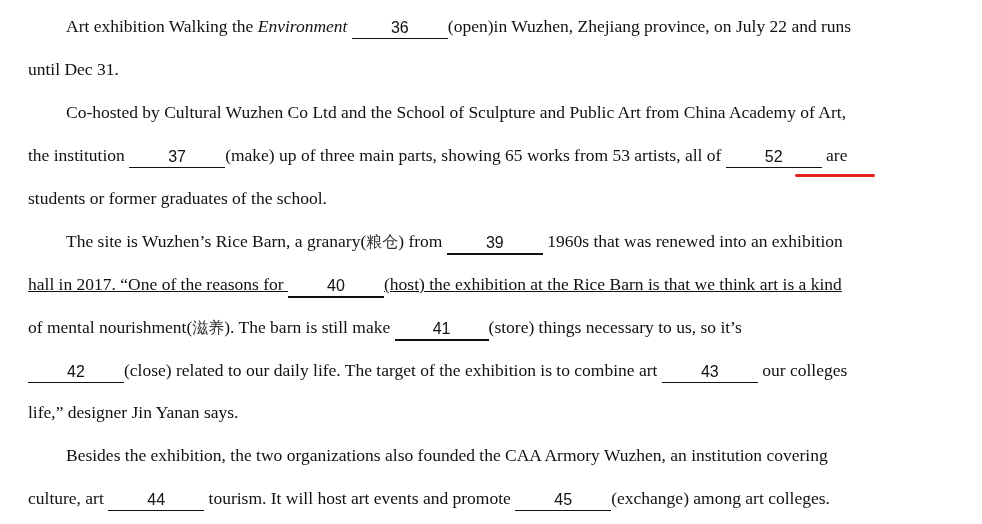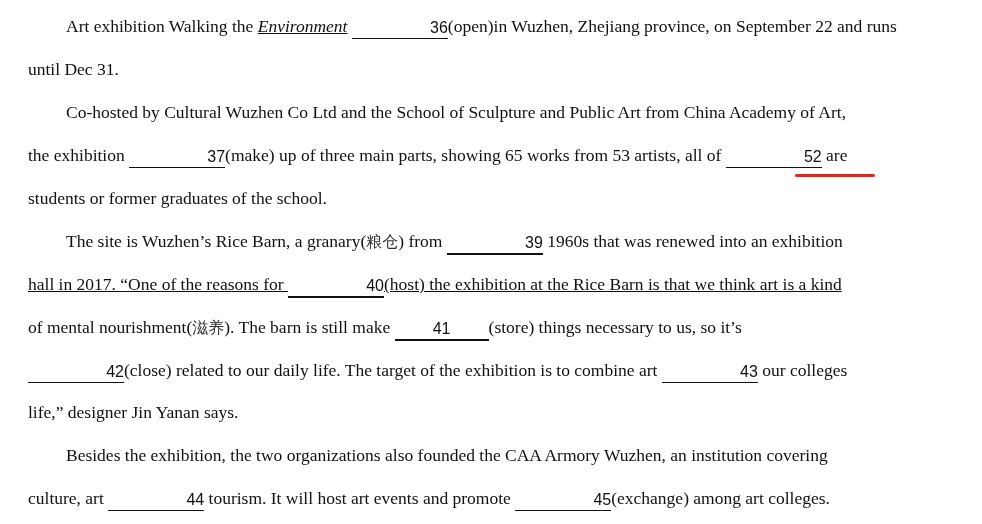--- a/index.html
+++ b/index.html
@@ -23,7 +23,7 @@
   .blank.w96 { width: 96px; text-align: right; }
   .blank.w94 { width: 94px; }
   .blank.bold { border-bottom: 2px solid #111; }
-  em { font-style: italic; text-decoration: underline; }
+  em { font-style: italic; }
   .cjk { font-family: "DejaVu Sans", sans-serif; font-size: 16px; color: #333; }
   .red-mark {
     position: absolute; height: 3px; background: #e8231f; border-radius: 2px;

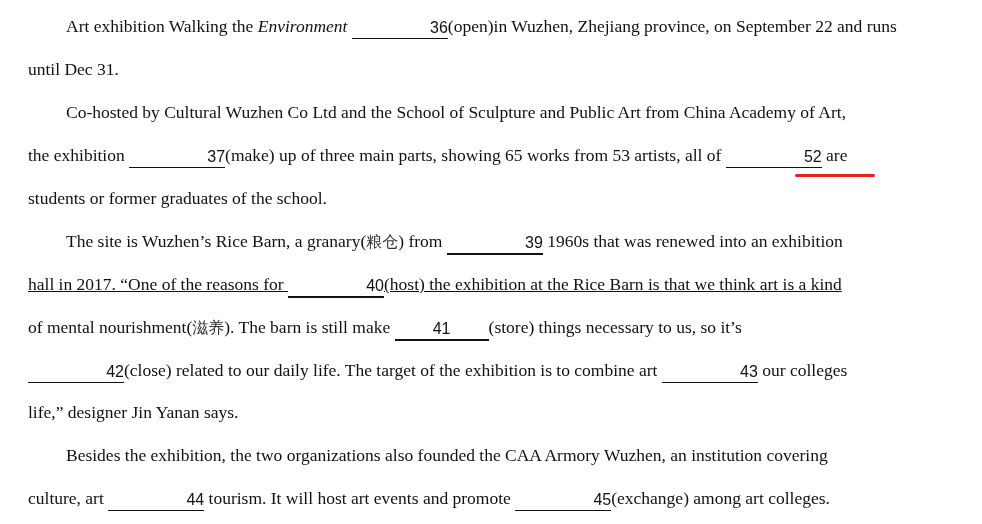--- a/index.html
+++ b/index.html
@@ -20,7 +20,7 @@
     font-family: "Liberation Sans", "DejaVu Sans", sans-serif; font-size: 16px;
     vertical-align: baseline; position: relative; top: 1px;
   }
-  .blank.w96 { width: 96px; text-align: right; }
+  .blank.w96 { width: 96px; }
   .blank.w94 { width: 94px; }
   .blank.bold { border-bottom: 2px solid #111; }
   em { font-style: italic; }

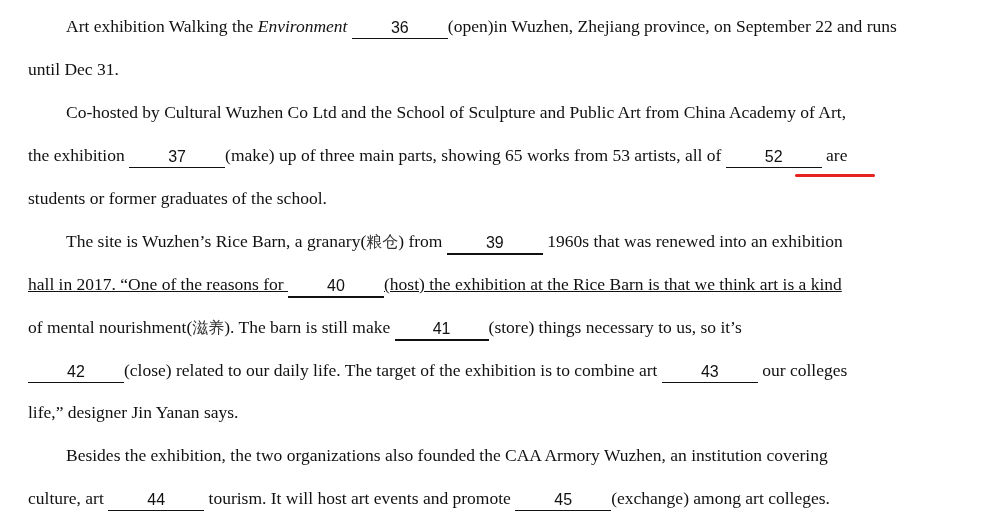--- a/index.html
+++ b/index.html
@@ -36,7 +36,7 @@
 
   <div class="line indent" style="top:14px;">
     <span>Art exhibition Walking the </span><em>Environment</em>
-    <span class="blank w96">36</span><span>(open)in Wuzhen, Zhejiang province, on September 22 and runs</span>
+    <span class="blank w96">36</span><span>(open)in Wuzhen, Zhejiang province, on July 22 and runs</span>
   </div>
   <div class="line" style="top:57px;">until Dec 31.</div>
 

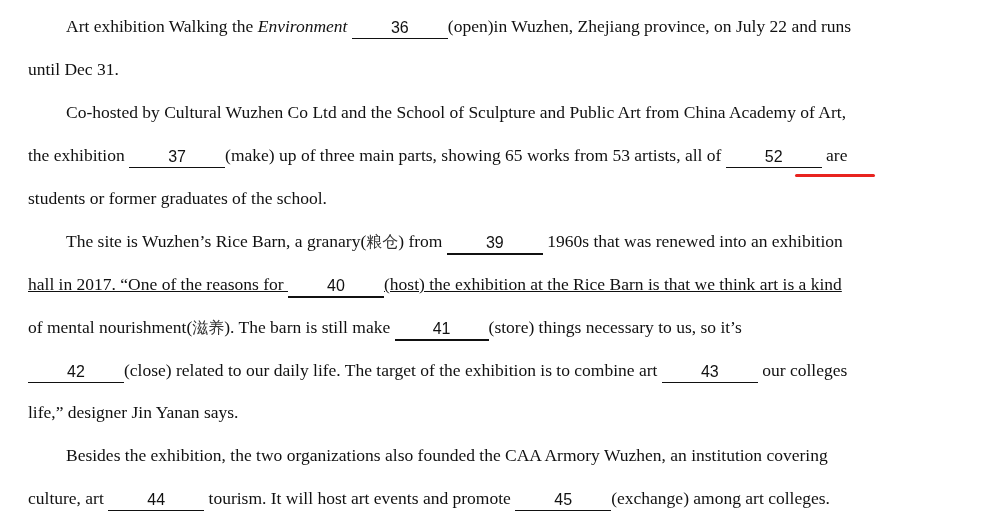--- a/index.html
+++ b/index.html
@@ -42,7 +42,7 @@
 
   <div class="line indent" style="top:100px;">Co-hosted by Cultural Wuzhen Co Ltd and the School of Sculpture and Public Art from China Academy of Art,</div>
   <div class="line" style="top:143px;">
-    <span>the exhibition </span><span class="blank w96">37</span><span>(make) up of three main parts, showing 65 works from 53 artists, all of </span><span class="blank w96">52</span><span> are</span>
+    <span>the institution </span><span class="blank w96">37</span><span>(make) up of three main parts, showing 65 works from 53 artists, all of </span><span class="blank w96">52</span><span> are</span>
   </div>
   <div class="red-mark" style="left:795px; top:174px; width:80px;"></div>
   <div class="line" style="top:186px;">students or former graduates of the school.</div>

